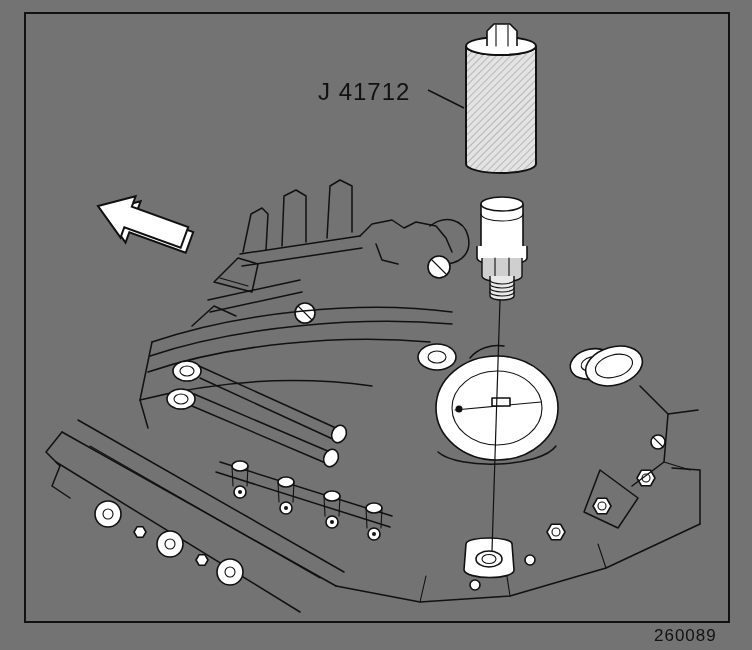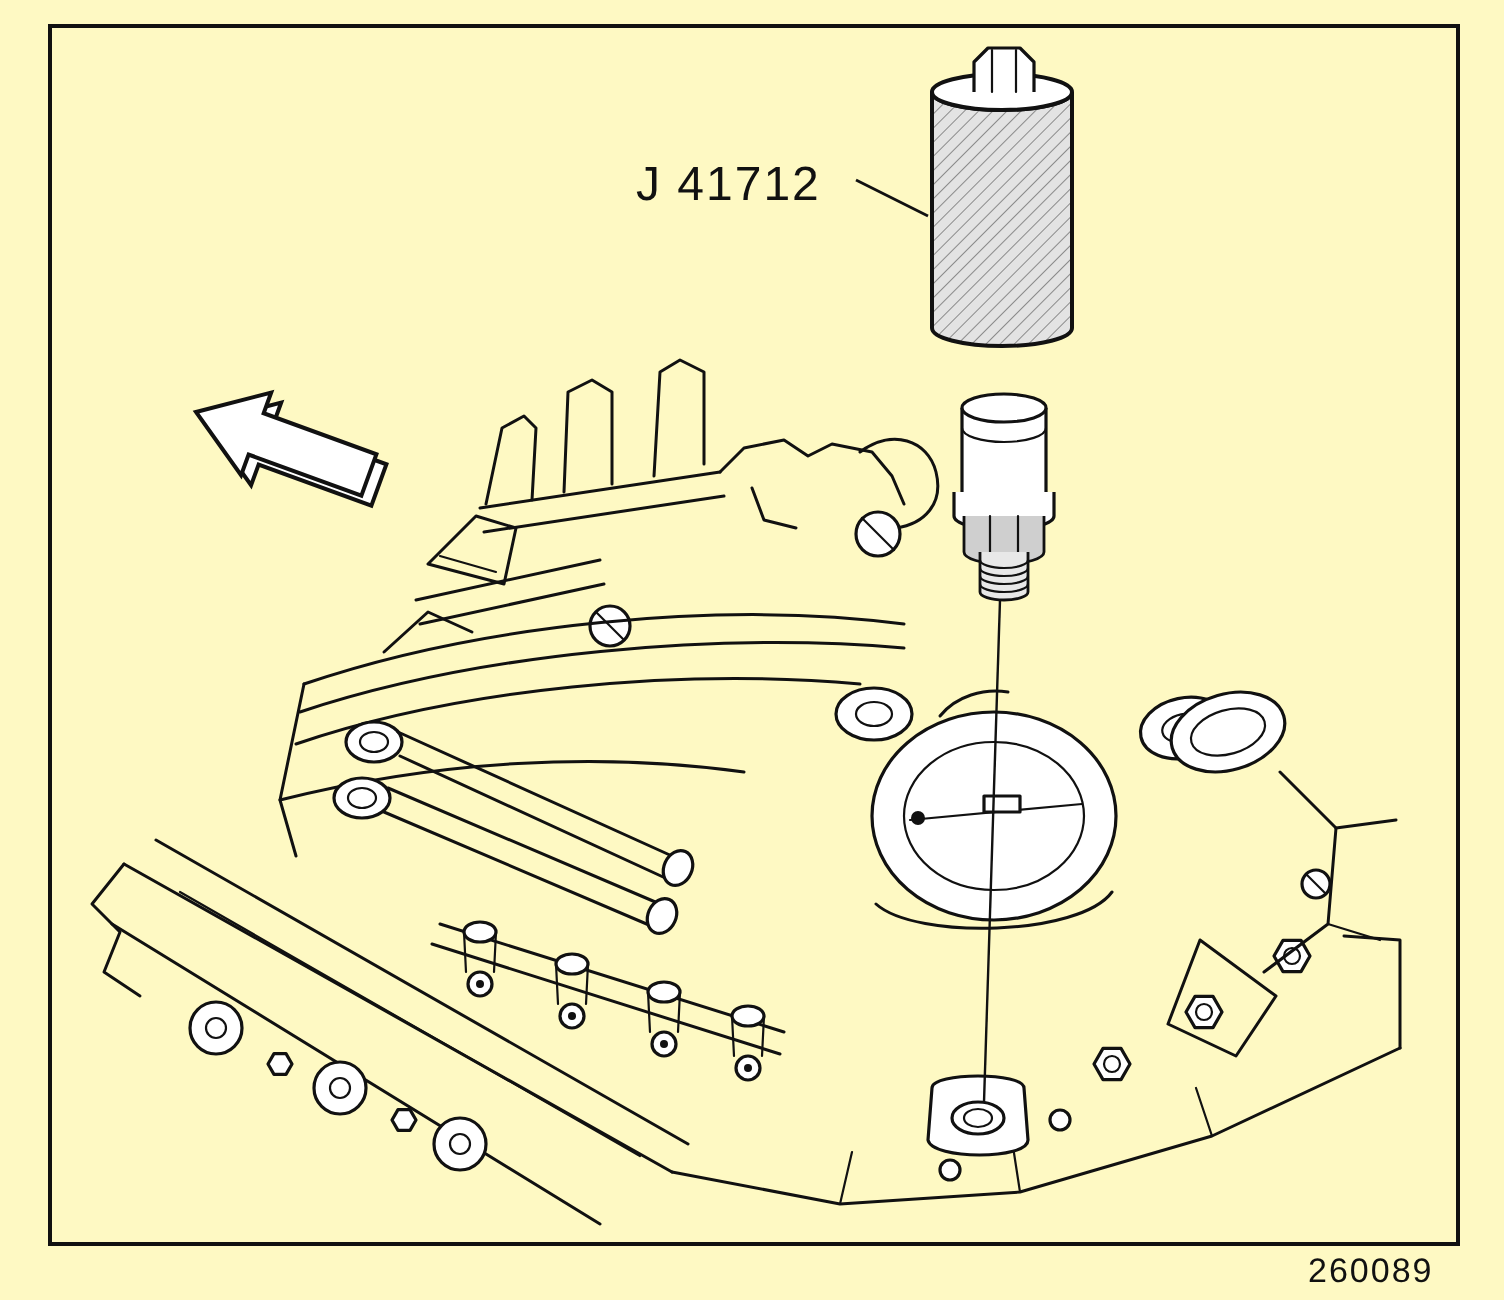--- a/index.html
+++ b/index.html
@@ -3,7 +3,7 @@
 <meta charset="utf-8">
 <style>
   html,body{margin:0;padding:0;background:#ffffff;}
-  .page{position:relative;width:752px;height:650px;background:#fef9c3;overflow:hidden;
+  .page{position:relative;width:752px;height:650px;background:#737373;overflow:hidden;
         font-family:"Liberation Sans",sans-serif;}
   svg text{font-family:"Liberation Sans",sans-serif;fill:#111;}
   .ln{fill:none;stroke:#111;stroke-width:1.5;stroke-linecap:round;stroke-linejoin:round;}

